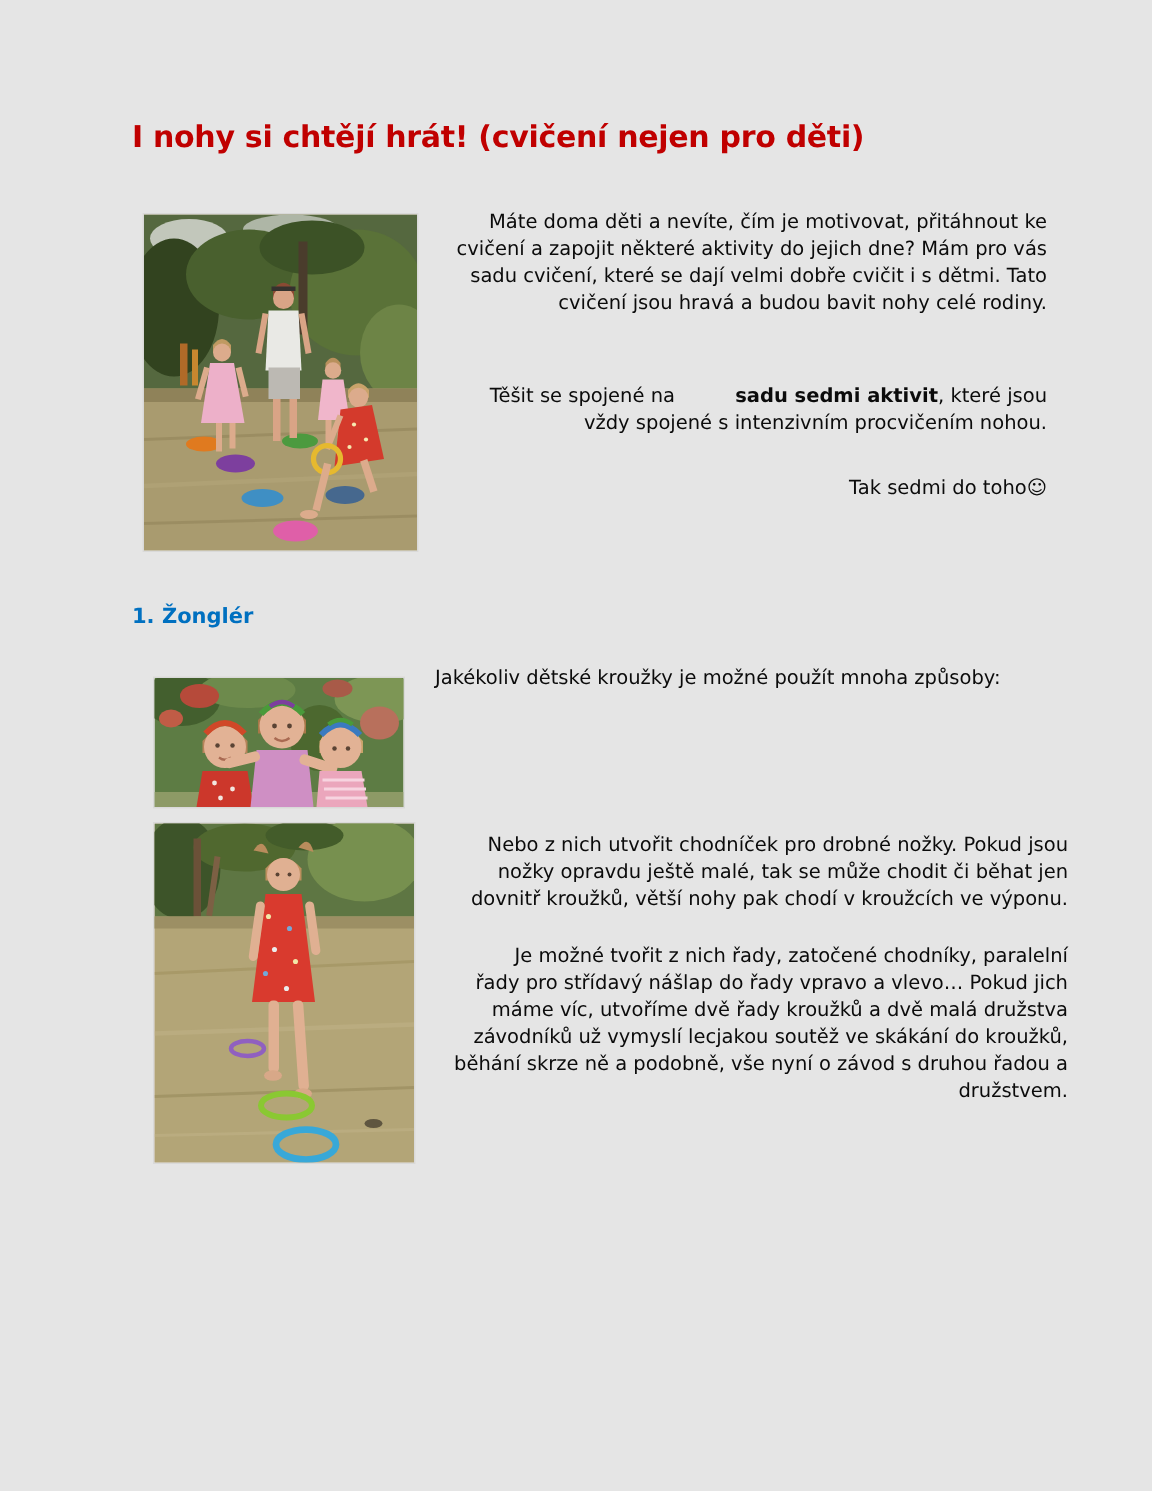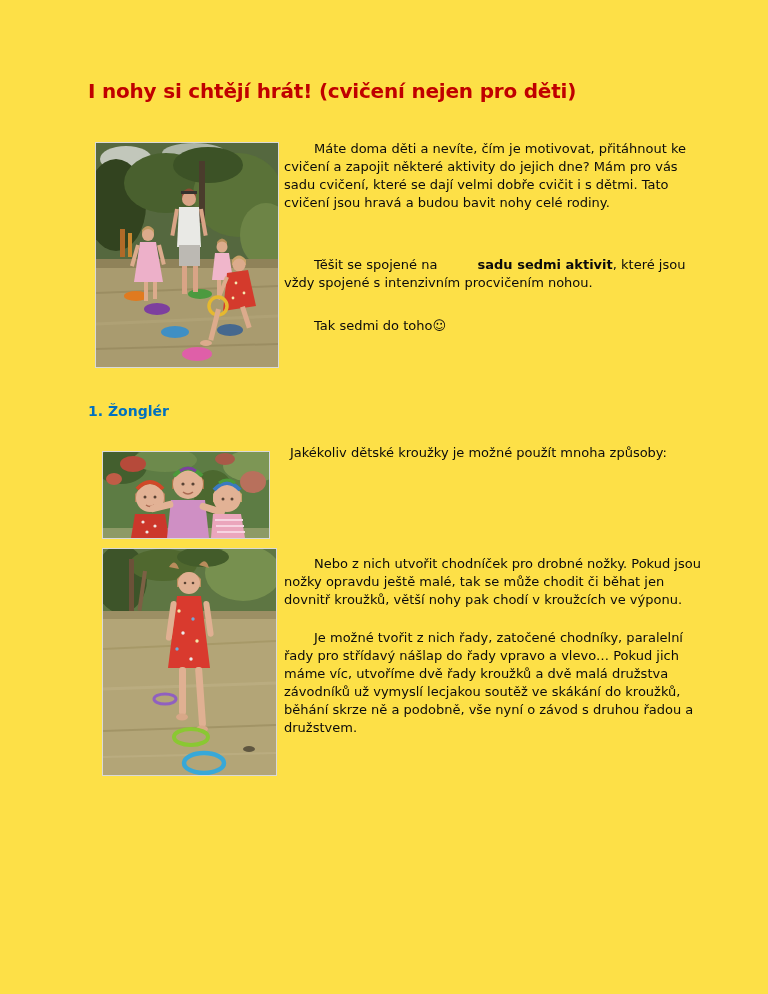--- a/index.html
+++ b/index.html
@@ -8,7 +8,7 @@
     position: relative;
     width: 768px;
     height: 994px;
-    background: #fde047;
+    background: #e5e5e5;
     font-family: "DejaVu Sans", "Liberation Sans", sans-serif;
     color: #000000;
     overflow: hidden;

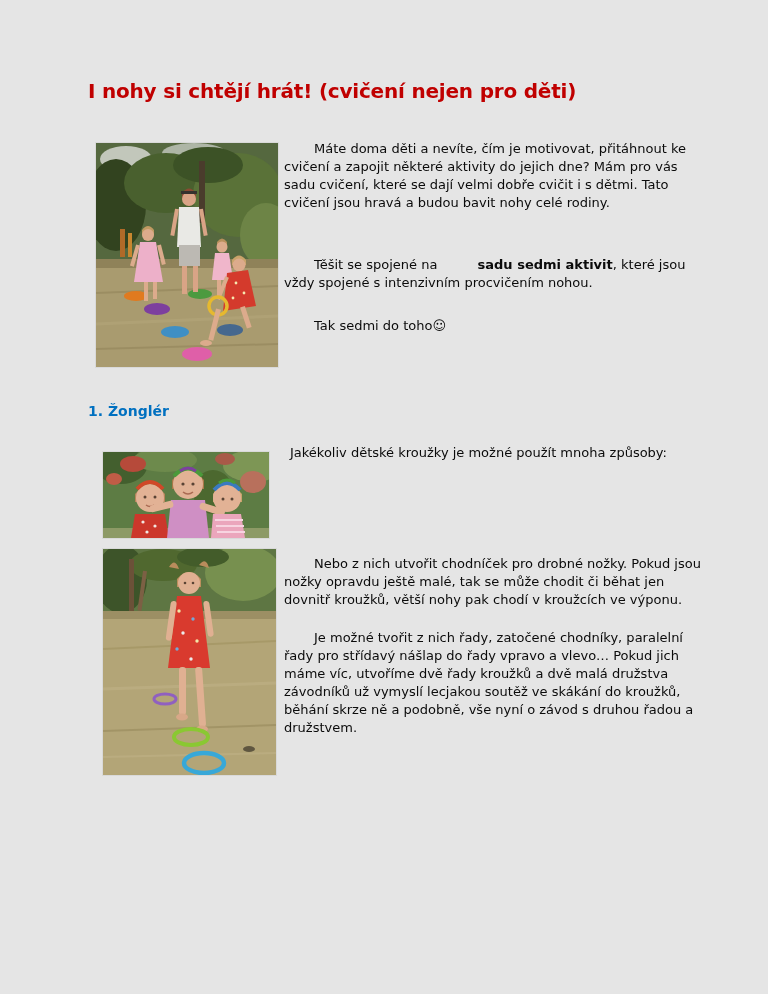--- a/index.html
+++ b/index.html
@@ -28,6 +28,7 @@
     line-height: 18px;
     color: #0b0b0b;
     text-indent: 30px;
+    text-align: right;
   }
   .intro-p1 { left: 284px; top: 140px; width: 414px; }
   .intro-p2 { left: 284px; top: 256px; width: 414px; }

